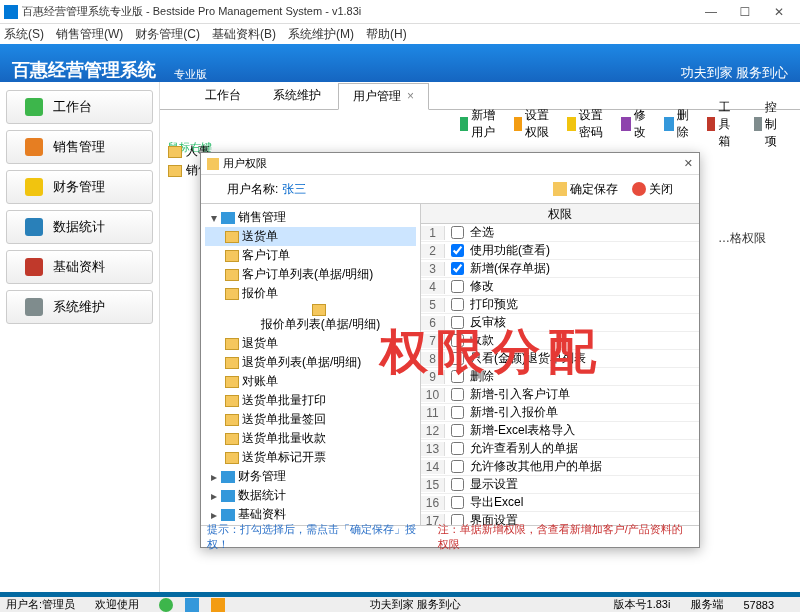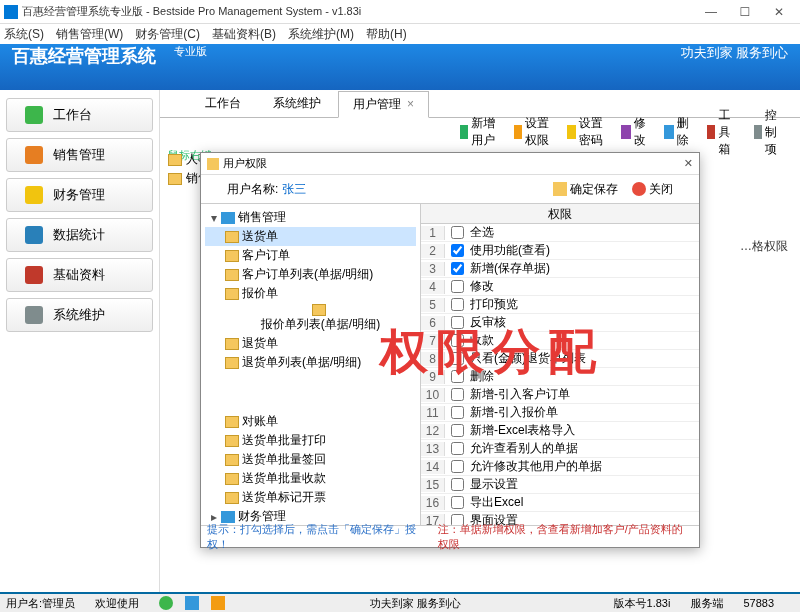--- a/index.html
+++ b/index.html
@@ -11,7 +11,7 @@
 .win-controls span { width: 34px; text-align: center; font-size: 12px; color: #555; cursor: pointer; }
 .menubar { height: 20px; background: #fff; display: flex; align-items: center; padding: 0 4px; font-size: 12px; color: #333; }
 .menubar span { margin-right: 12px; cursor: pointer; }
-.banner { height: 46px; background: linear-gradient(#1e88e5, #1565c0); display: flex; align-items: flex-start; padding: 0 12px; color: #fff; }
+.banner { height: 38px; background: linear-gradient(#1e88e5, #1565c0); display: flex; align-items: flex-end; padding: 0 12px; color: #fff; }
 .banner .name { font-size: 18px; font-weight: bold; }
 .banner .ed { font-size: 11px; margin-left: 18px; }
 .banner .slogan { margin-left: auto; font-size: 13px; font-family: KaiTi, serif; }

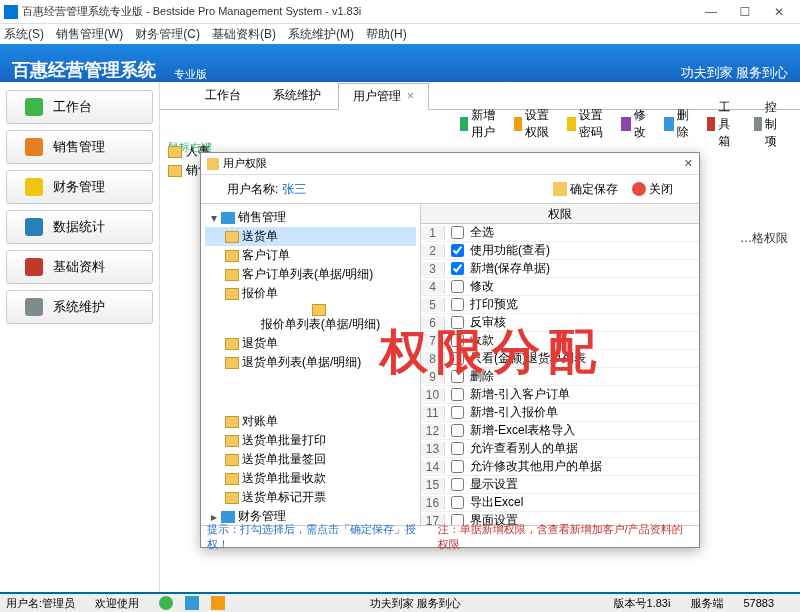--- a/index.html
+++ b/index.html
@@ -62,7 +62,7 @@
 .statusbar .cell { margin-right: 20px; }
 .statusbar .spacer { flex: 1; }
 .statusbar .sico { width: 14px; height: 14px; margin-right: 12px; }
-.right-label { position: absolute; right: 12px; top: 148px; font-size: 12px; color: #333; }
+.right-label { position: absolute; right: 34px; top: 148px; font-size: 12px; color: #333; }
 </style>
 </head>
 <body>

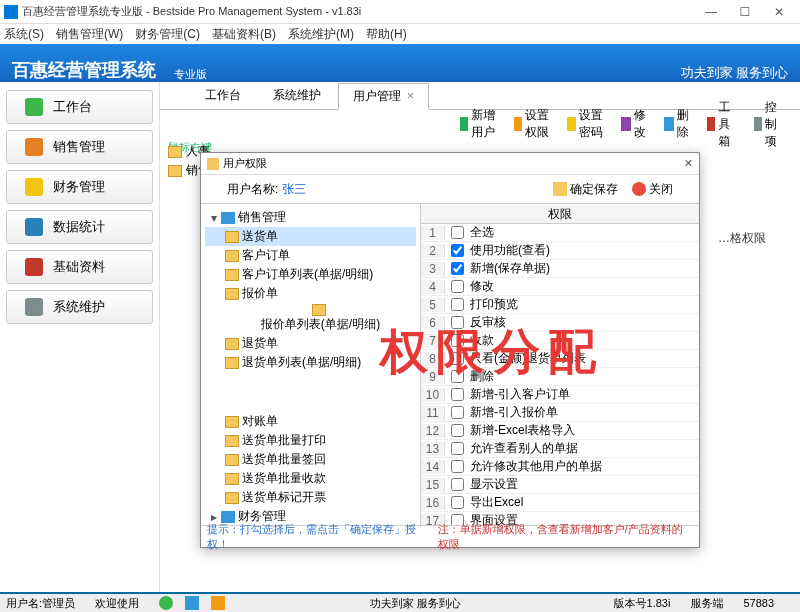--- a/index.html
+++ b/index.html
@@ -225,7 +225,7 @@
           <span class="nico" style="background:#f5c75d;border:1px solid #c89b2a"></span>
           <span>退货单列表(单据/明细)</span>
         </div>
-        <div class="node" style="padding-left: 20px; margin-top: 40px;">
+        <div class="node" style="padding-left: 20px;">
           <span class="nico" style="background:#f5c75d;border:1px solid #c89b2a"></span>
           <span>对账单</span>
         </div>

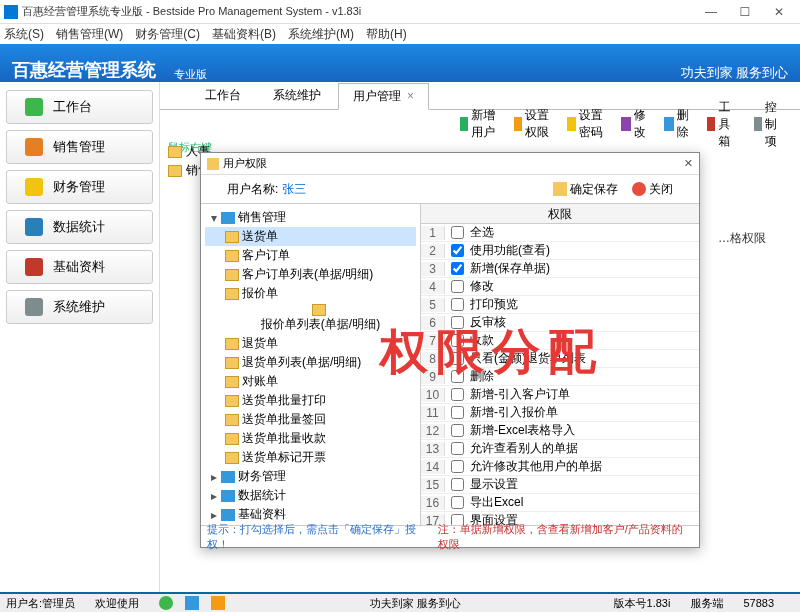--- a/index.html
+++ b/index.html
@@ -58,7 +58,7 @@
 
 .watermark { position: absolute; left: 380px; top: 320px; font-size: 48px; color: #e53935; font-weight: bold; pointer-events: none; z-index: 50; letter-spacing: 8px; }
 
-.statusbar { height: 20px; background: #eee; border-top: 2px solid #0369a1; display: flex; align-items: center; font-size: 11px; padding: 0 6px; position: absolute; bottom: 0; left: 0; right: 0; }
+.statusbar { height: 20px; background: #eee; border-top: 5px solid #0369a1; display: flex; align-items: center; font-size: 11px; padding: 0 6px; position: absolute; bottom: 0; left: 0; right: 0; }
 .statusbar .cell { margin-right: 20px; }
 .statusbar .spacer { flex: 1; }
 .statusbar .sico { width: 14px; height: 14px; margin-right: 12px; }

